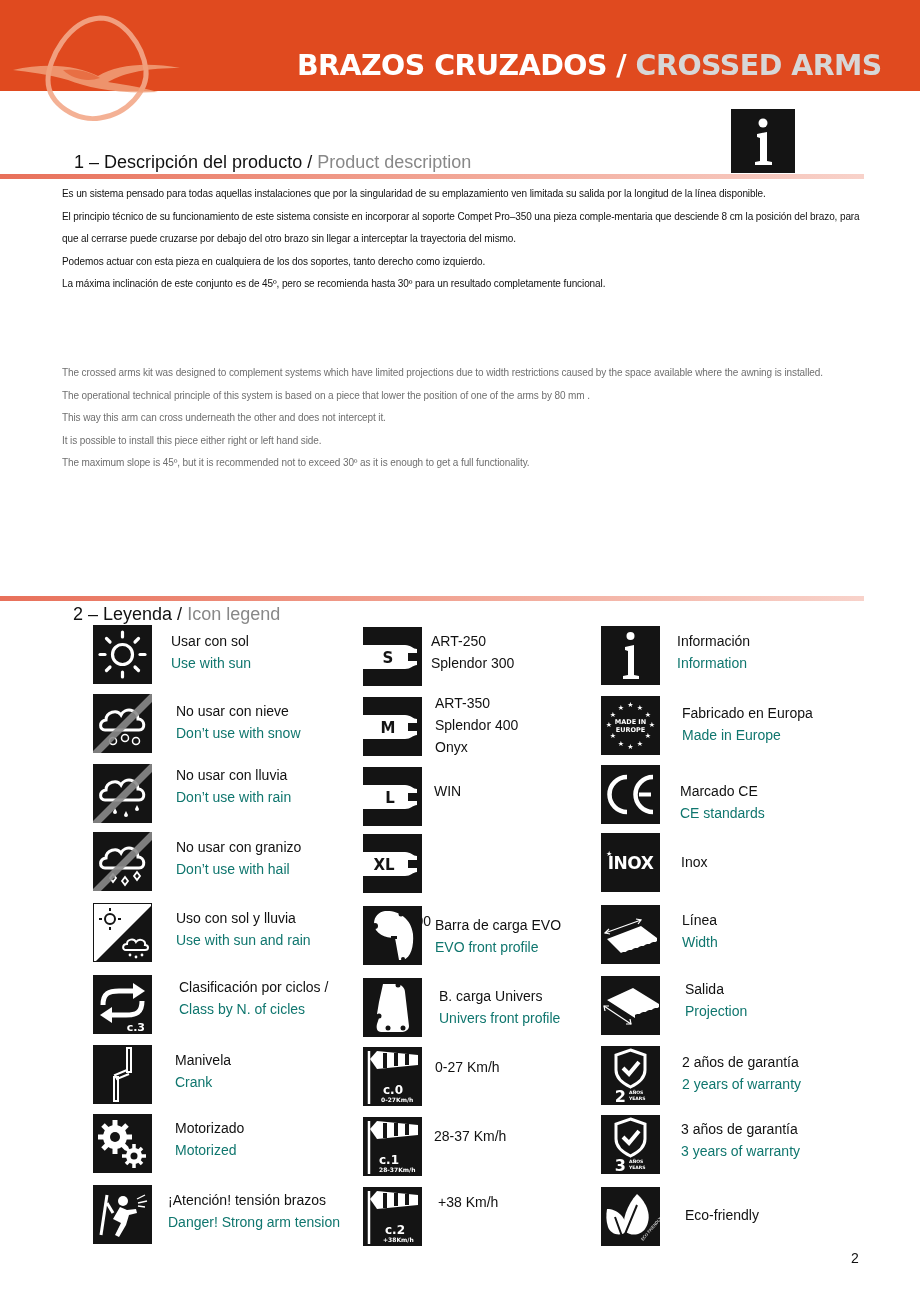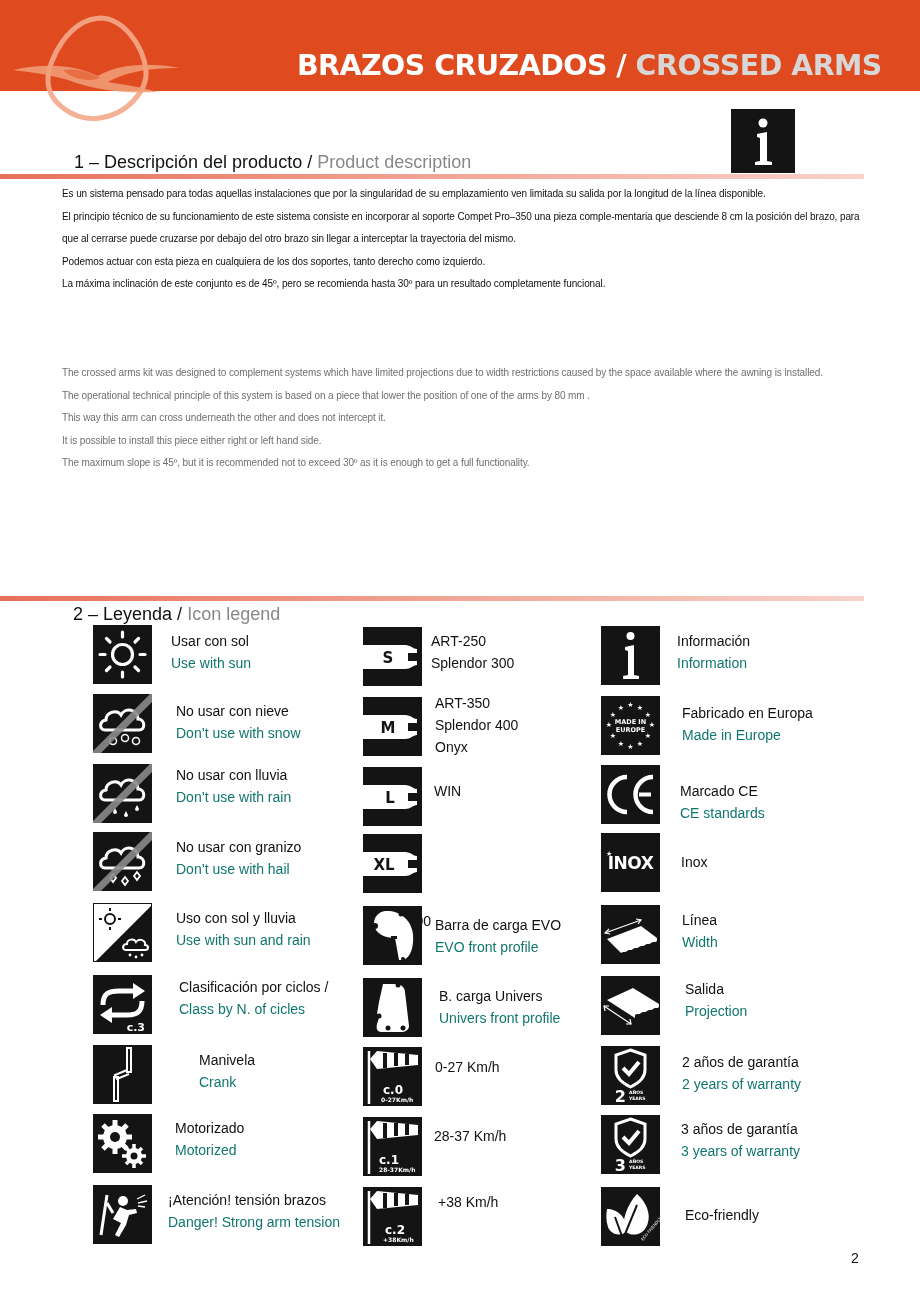--- a/index.html
+++ b/index.html
@@ -185,7 +185,7 @@
     </div>
 </div>
 
-<div class="legend-item" style="left:93px; top:1045px;gap:24px;">
+<div class="legend-item" style="left:93px; top:1045px;">
   <div class="ico">
     <svg viewBox="0 0 59 59">
         <g fill="none" stroke="#fff" stroke-width="2">

